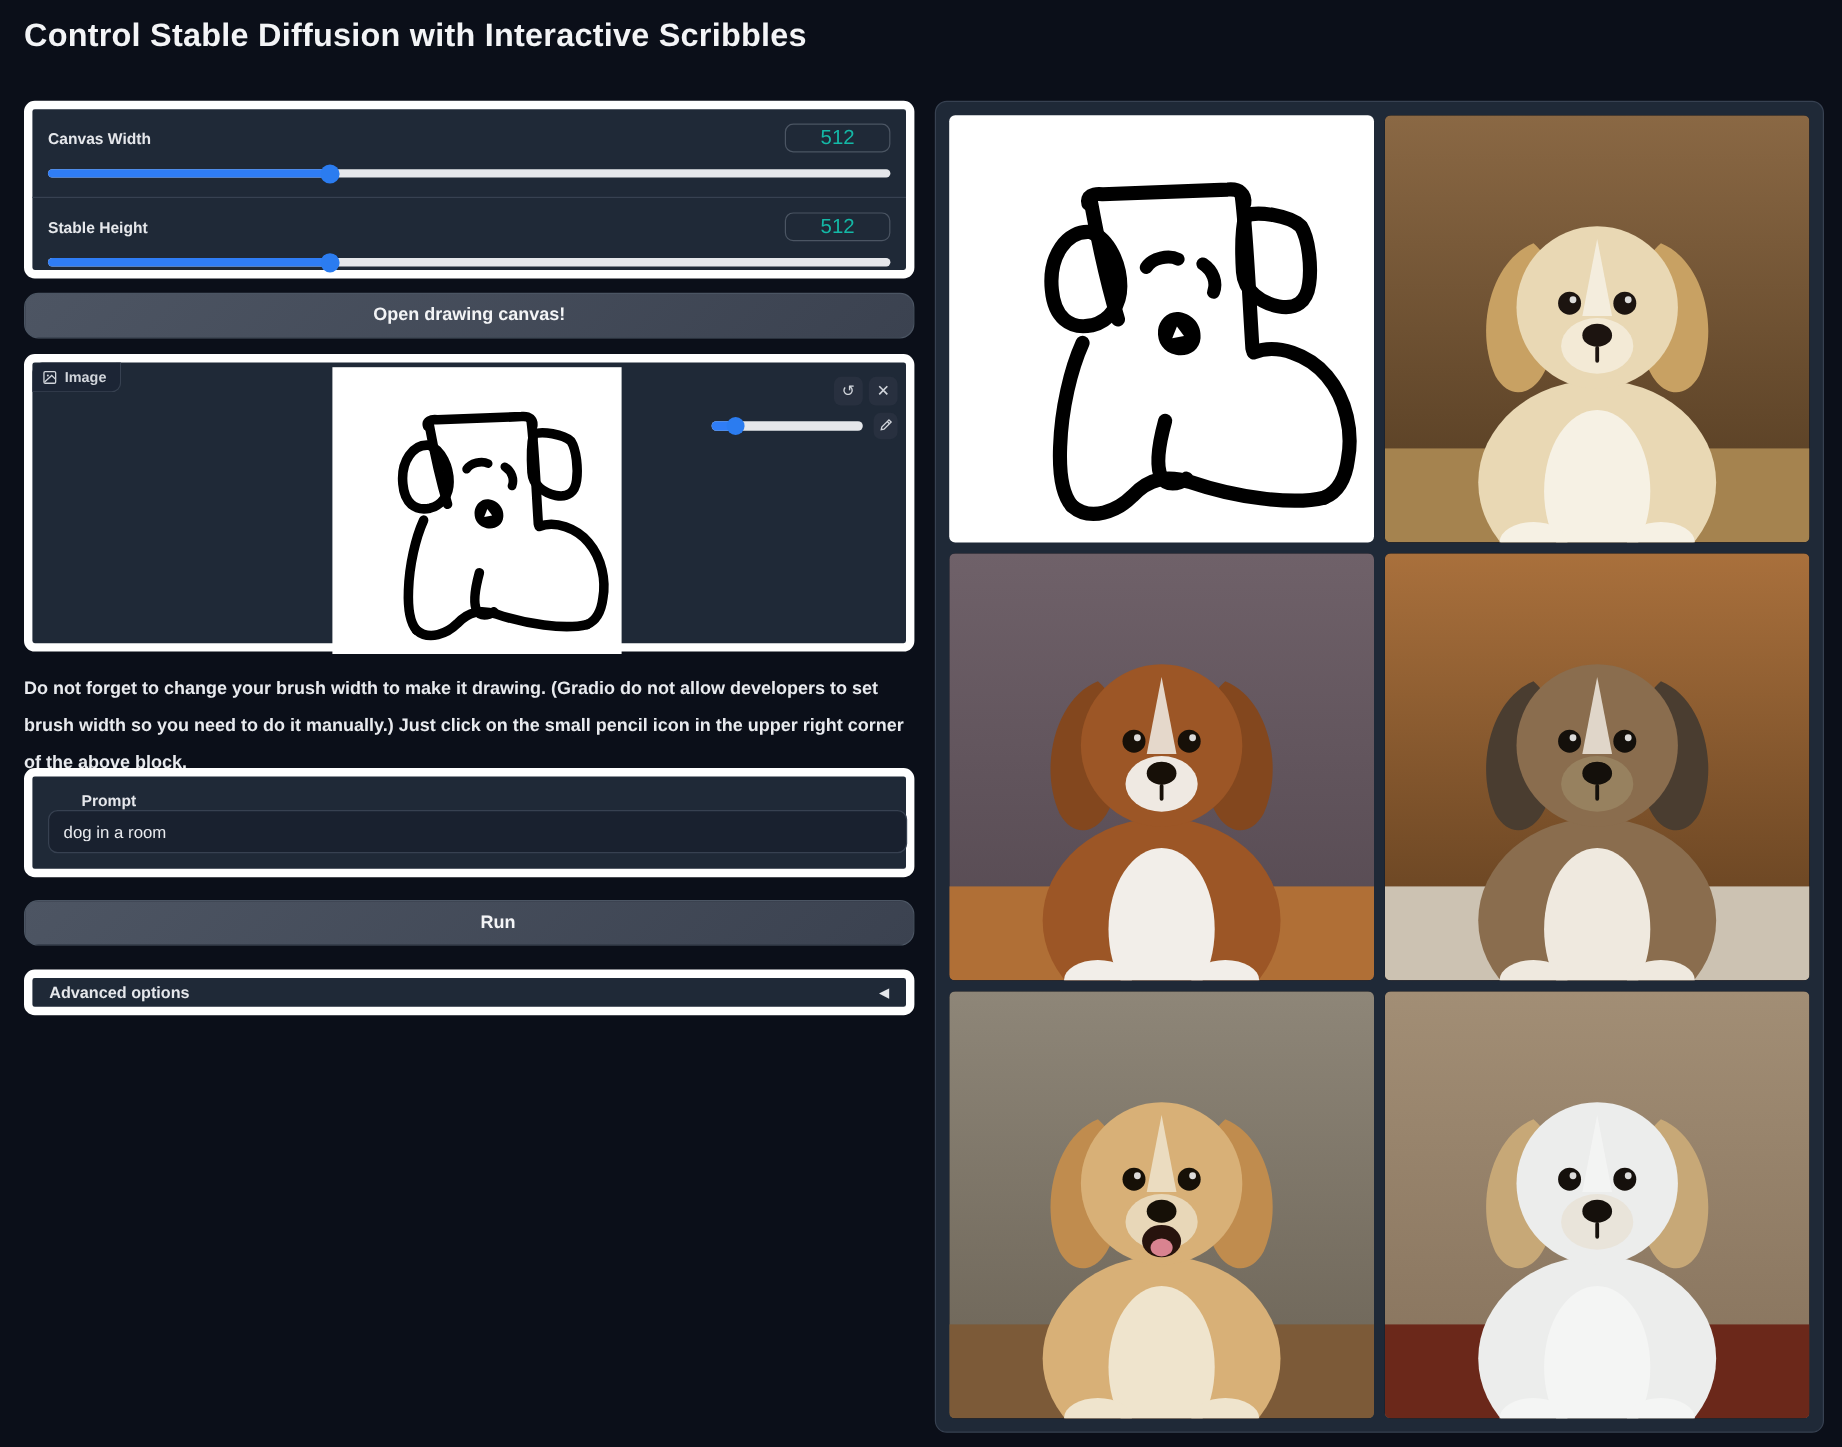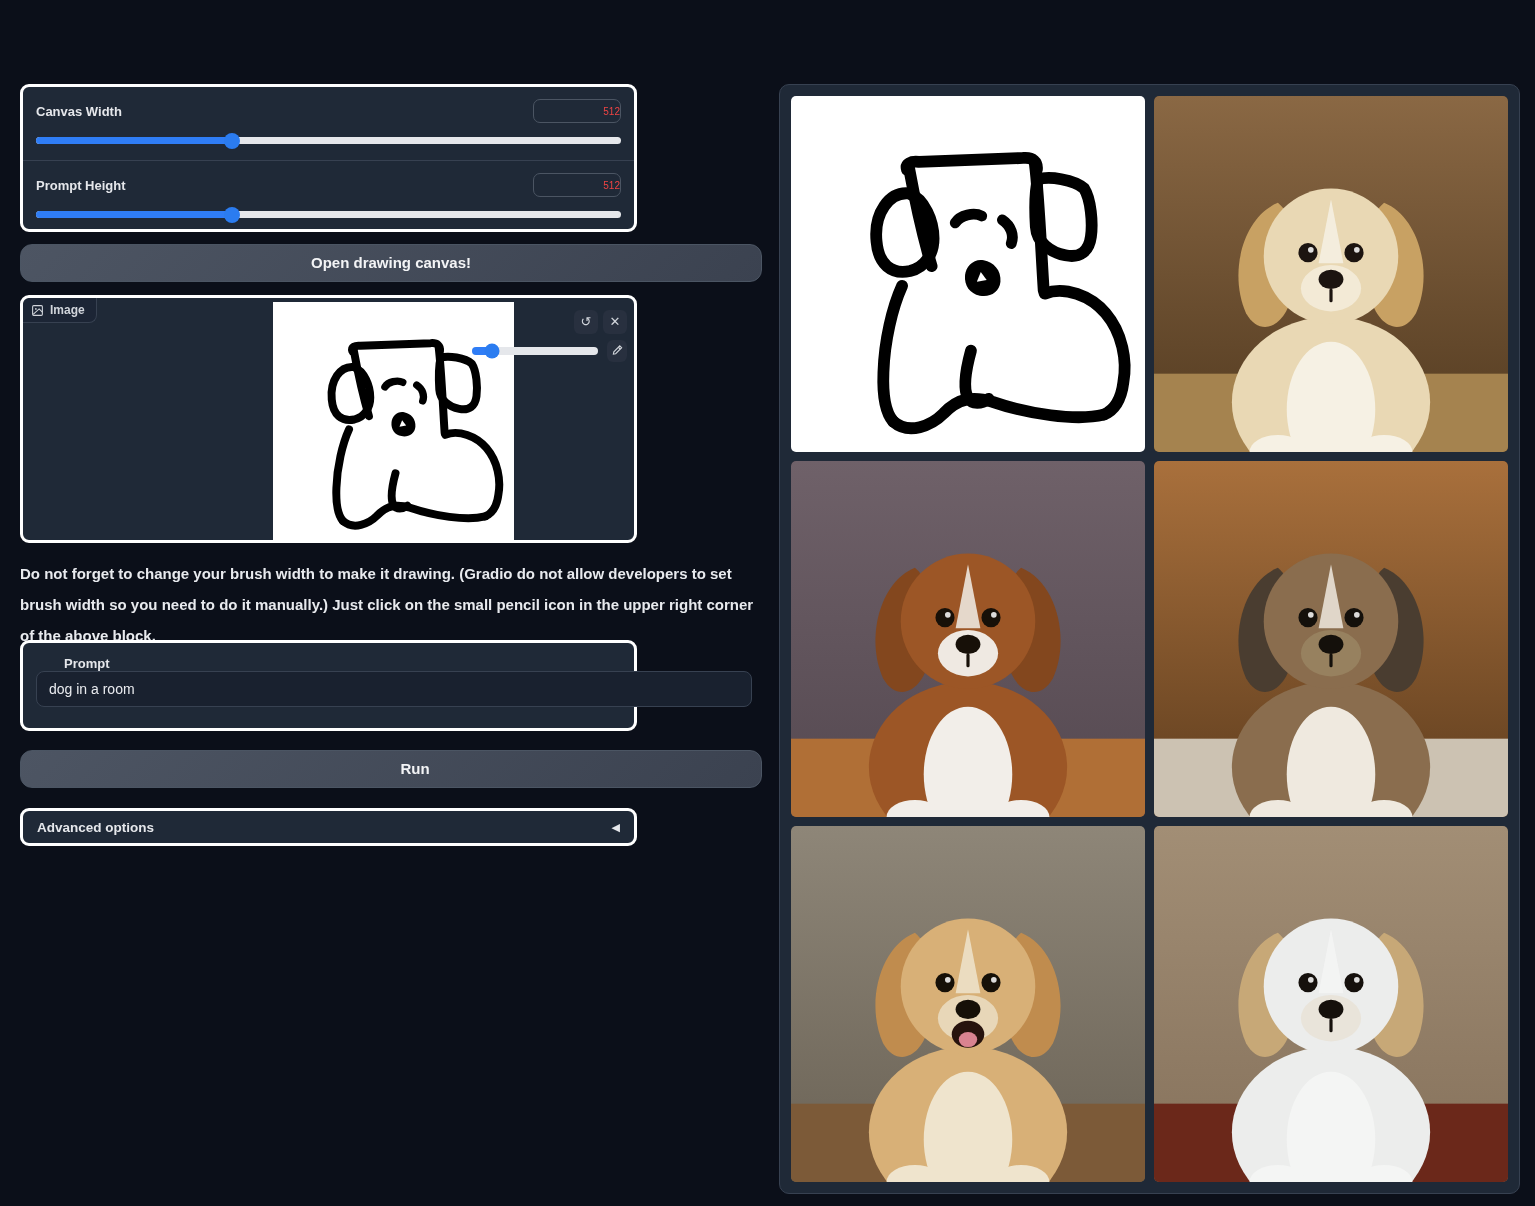--- a/index.html
+++ b/index.html
@@ -93,6 +93,7 @@
 
 <div class="app">
 
+  <h1 class="page-title">Control Stable Diffusion with Interactive Scribbles</h1>
 
   <div class="panel sliders-panel">
     <div class="slider-row">

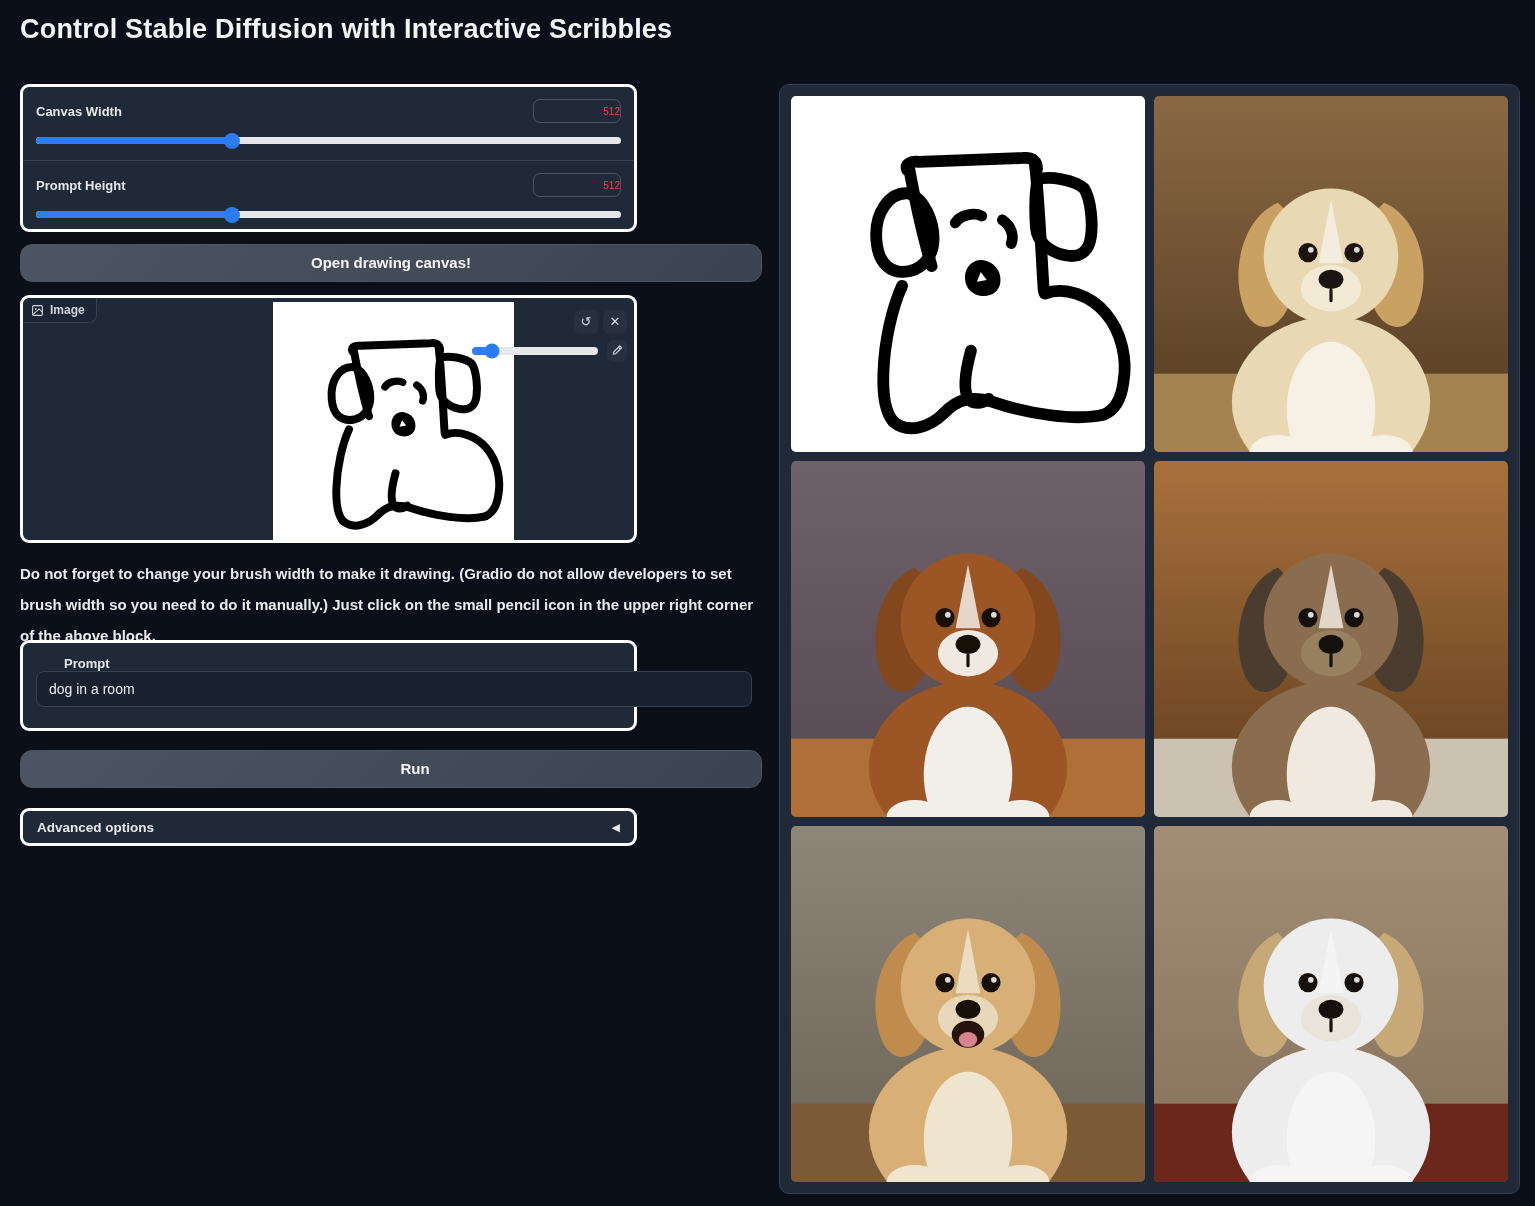--- a/index.html
+++ b/index.html
@@ -8,7 +8,7 @@
 
   .page-title { position:absolute; left:20px; top:14px; font-size:27px; font-weight:700; color:#f3f4f6; letter-spacing:.2px; }
 
-  .panel { position:absolute; left:20px; width:617px; background:#1f2937; border:3px solid #ffffff; border-radius:9px; }
+  .panel { position:absolute; left:20px; width:742px; background:#1f2937; border:7px solid #ffffff; border-radius:9px; }
 
   
   .sliders-panel { top:84px; height:148px; }

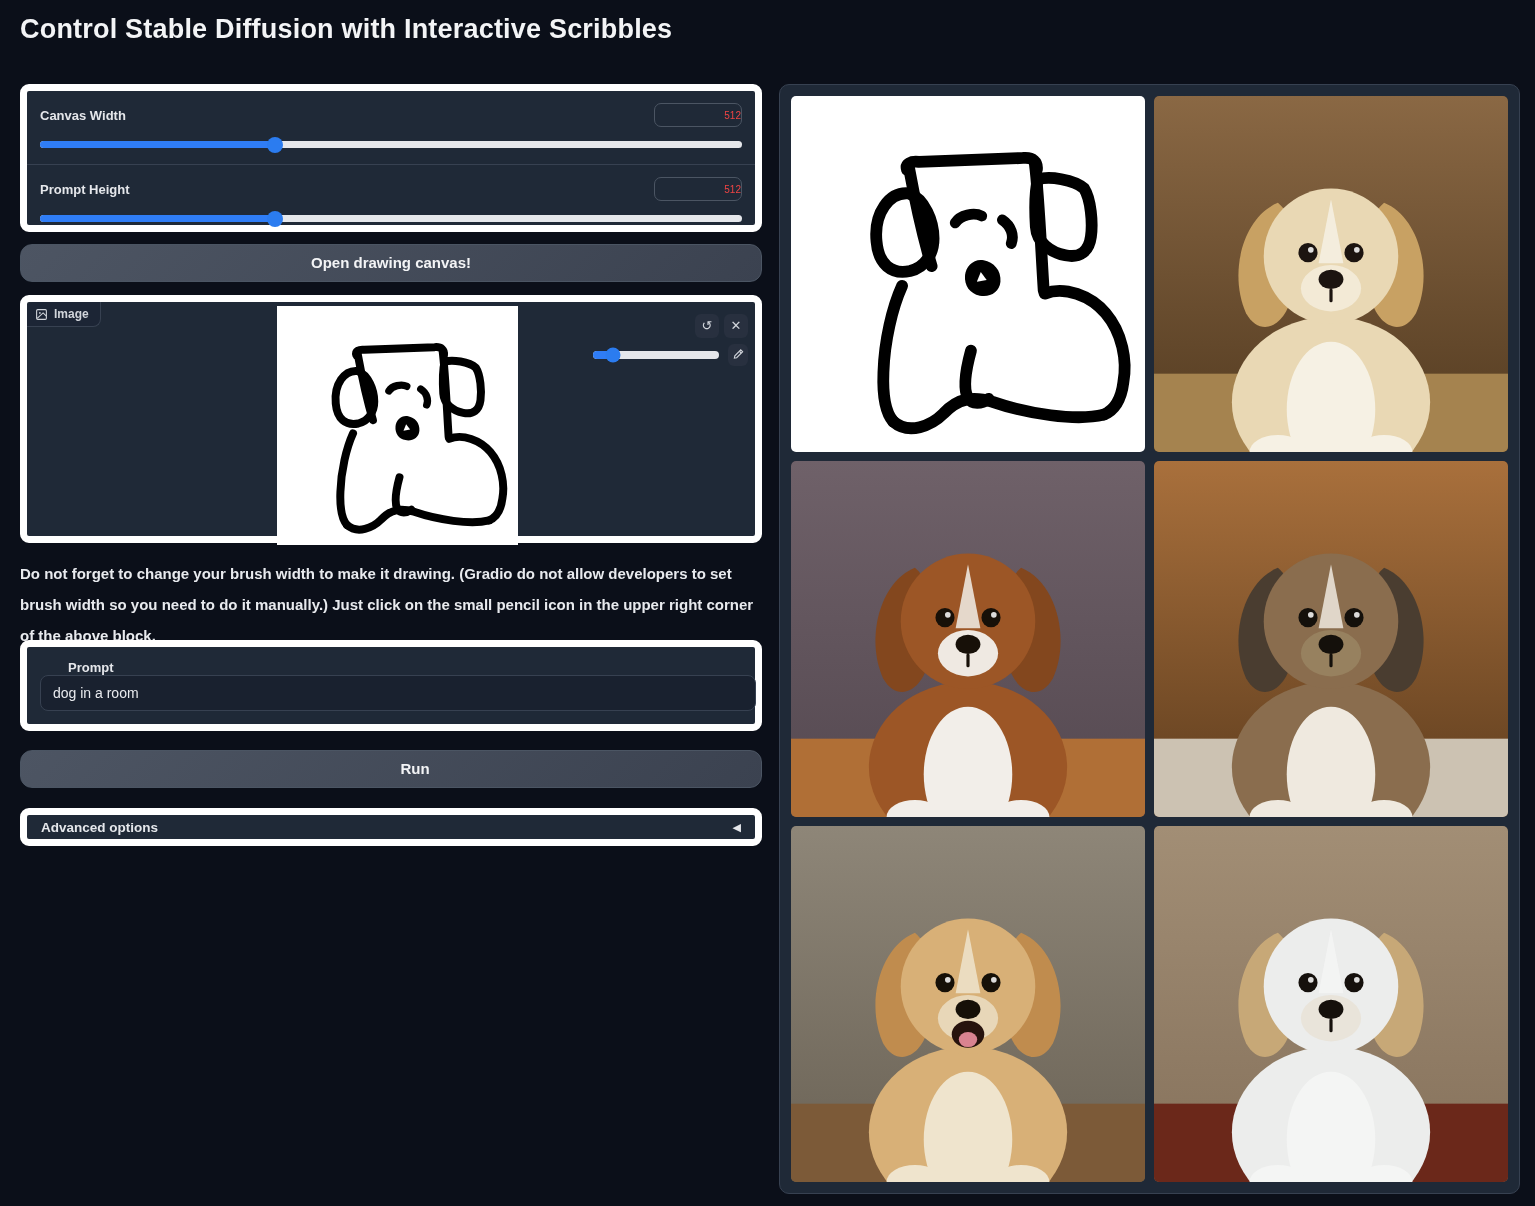--- a/index.html
+++ b/index.html
@@ -17,7 +17,7 @@
   .slider-head { display:flex; justify-content:space-between; align-items:center; }
   .slider-label { font-size:13px; font-weight:600; color:#e5e7eb; }
   .num-box { width:88px; height:24px; border:1px solid #4b5563; border-radius:7px; background:transparent;
-             color:#ef4444; font-size:10px; text-align:right; line-height:22px; }
+             color:#14b8a6; font-size:17px; text-align:center; line-height:22px; }
   .track { position:relative; margin-top:14px; height:7px; border-radius:4px; background:#e5e7eb; }
   .track-fill { position:absolute; left:0; top:0; height:100%; border-radius:4px; background:#2f7df6; }
   .track-handle { position:absolute; top:50%; width:16px; height:16px; border-radius:50%; background:#2b7cf0; transform:translate(-50%,-50%); cursor:pointer; }

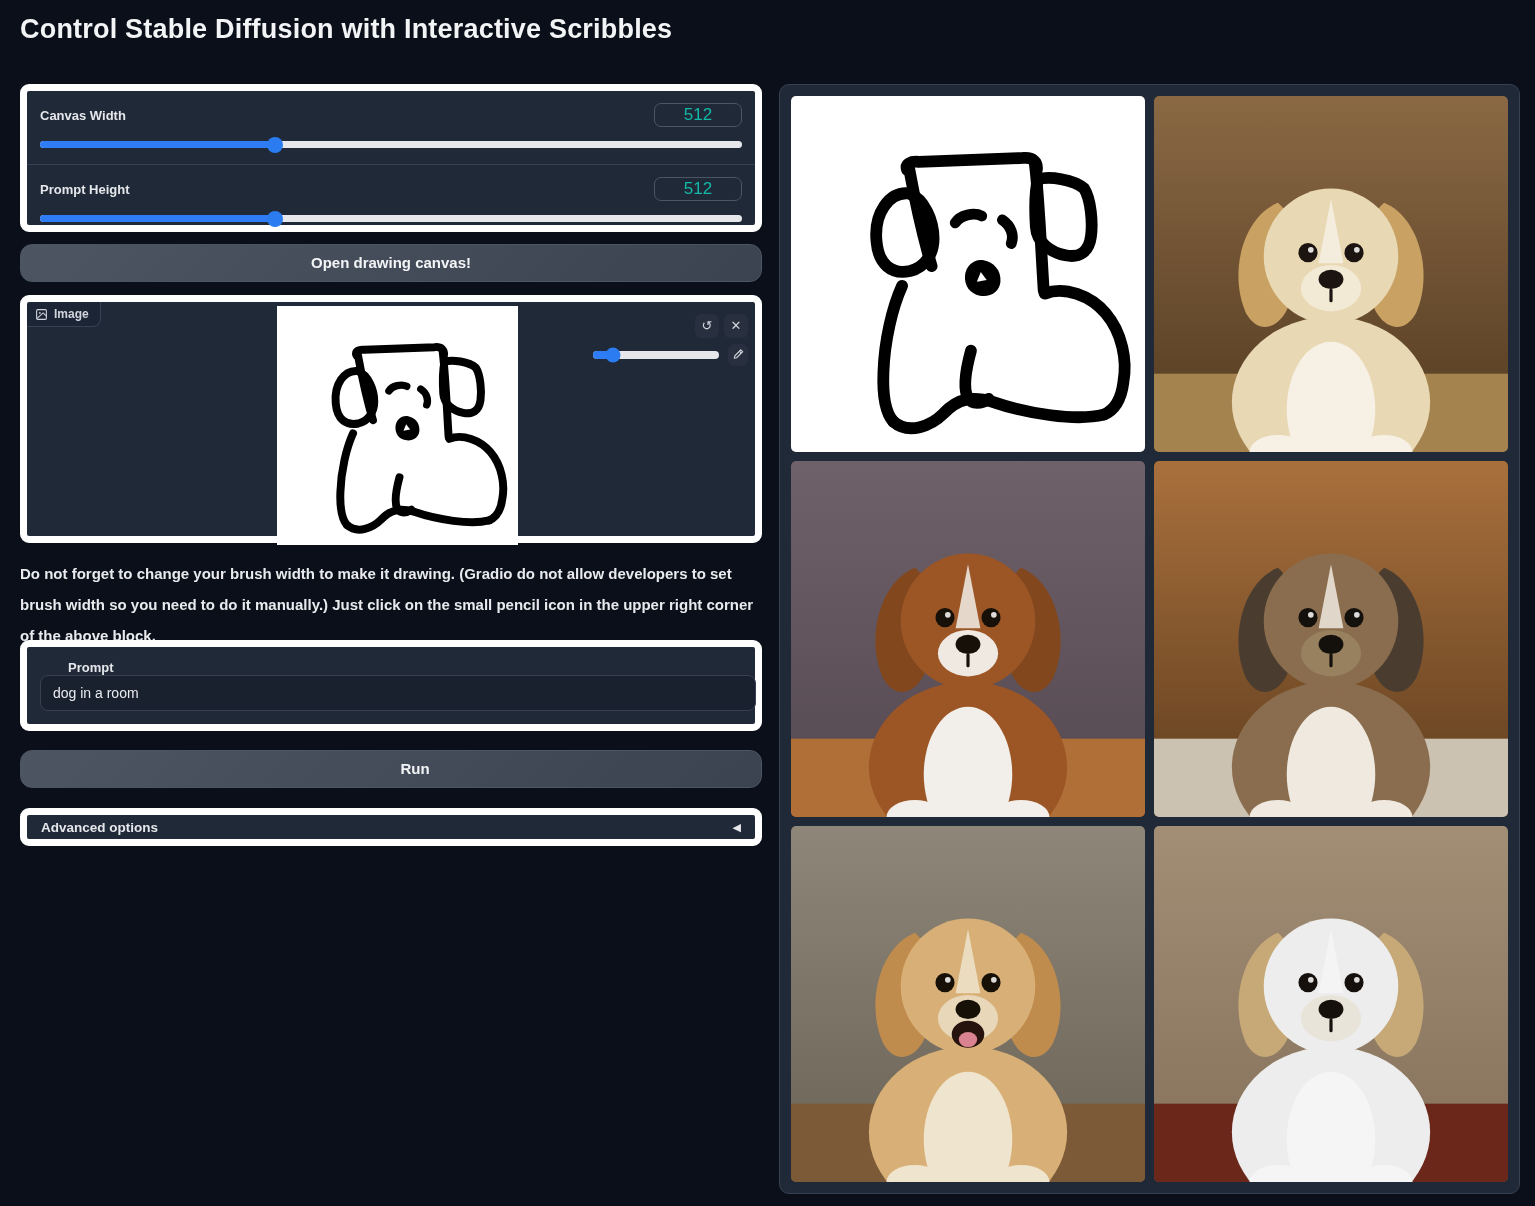--- a/index.html
+++ b/index.html
@@ -108,7 +108,7 @@
     </div>
     <div class="slider-row">
       <div class="slider-head">
-        <span class="slider-label">Prompt Height</span>
+        <span class="slider-label">Stable Height</span>
         <input class="num-box" value="512" style="">
       </div>
       <div class="track">

